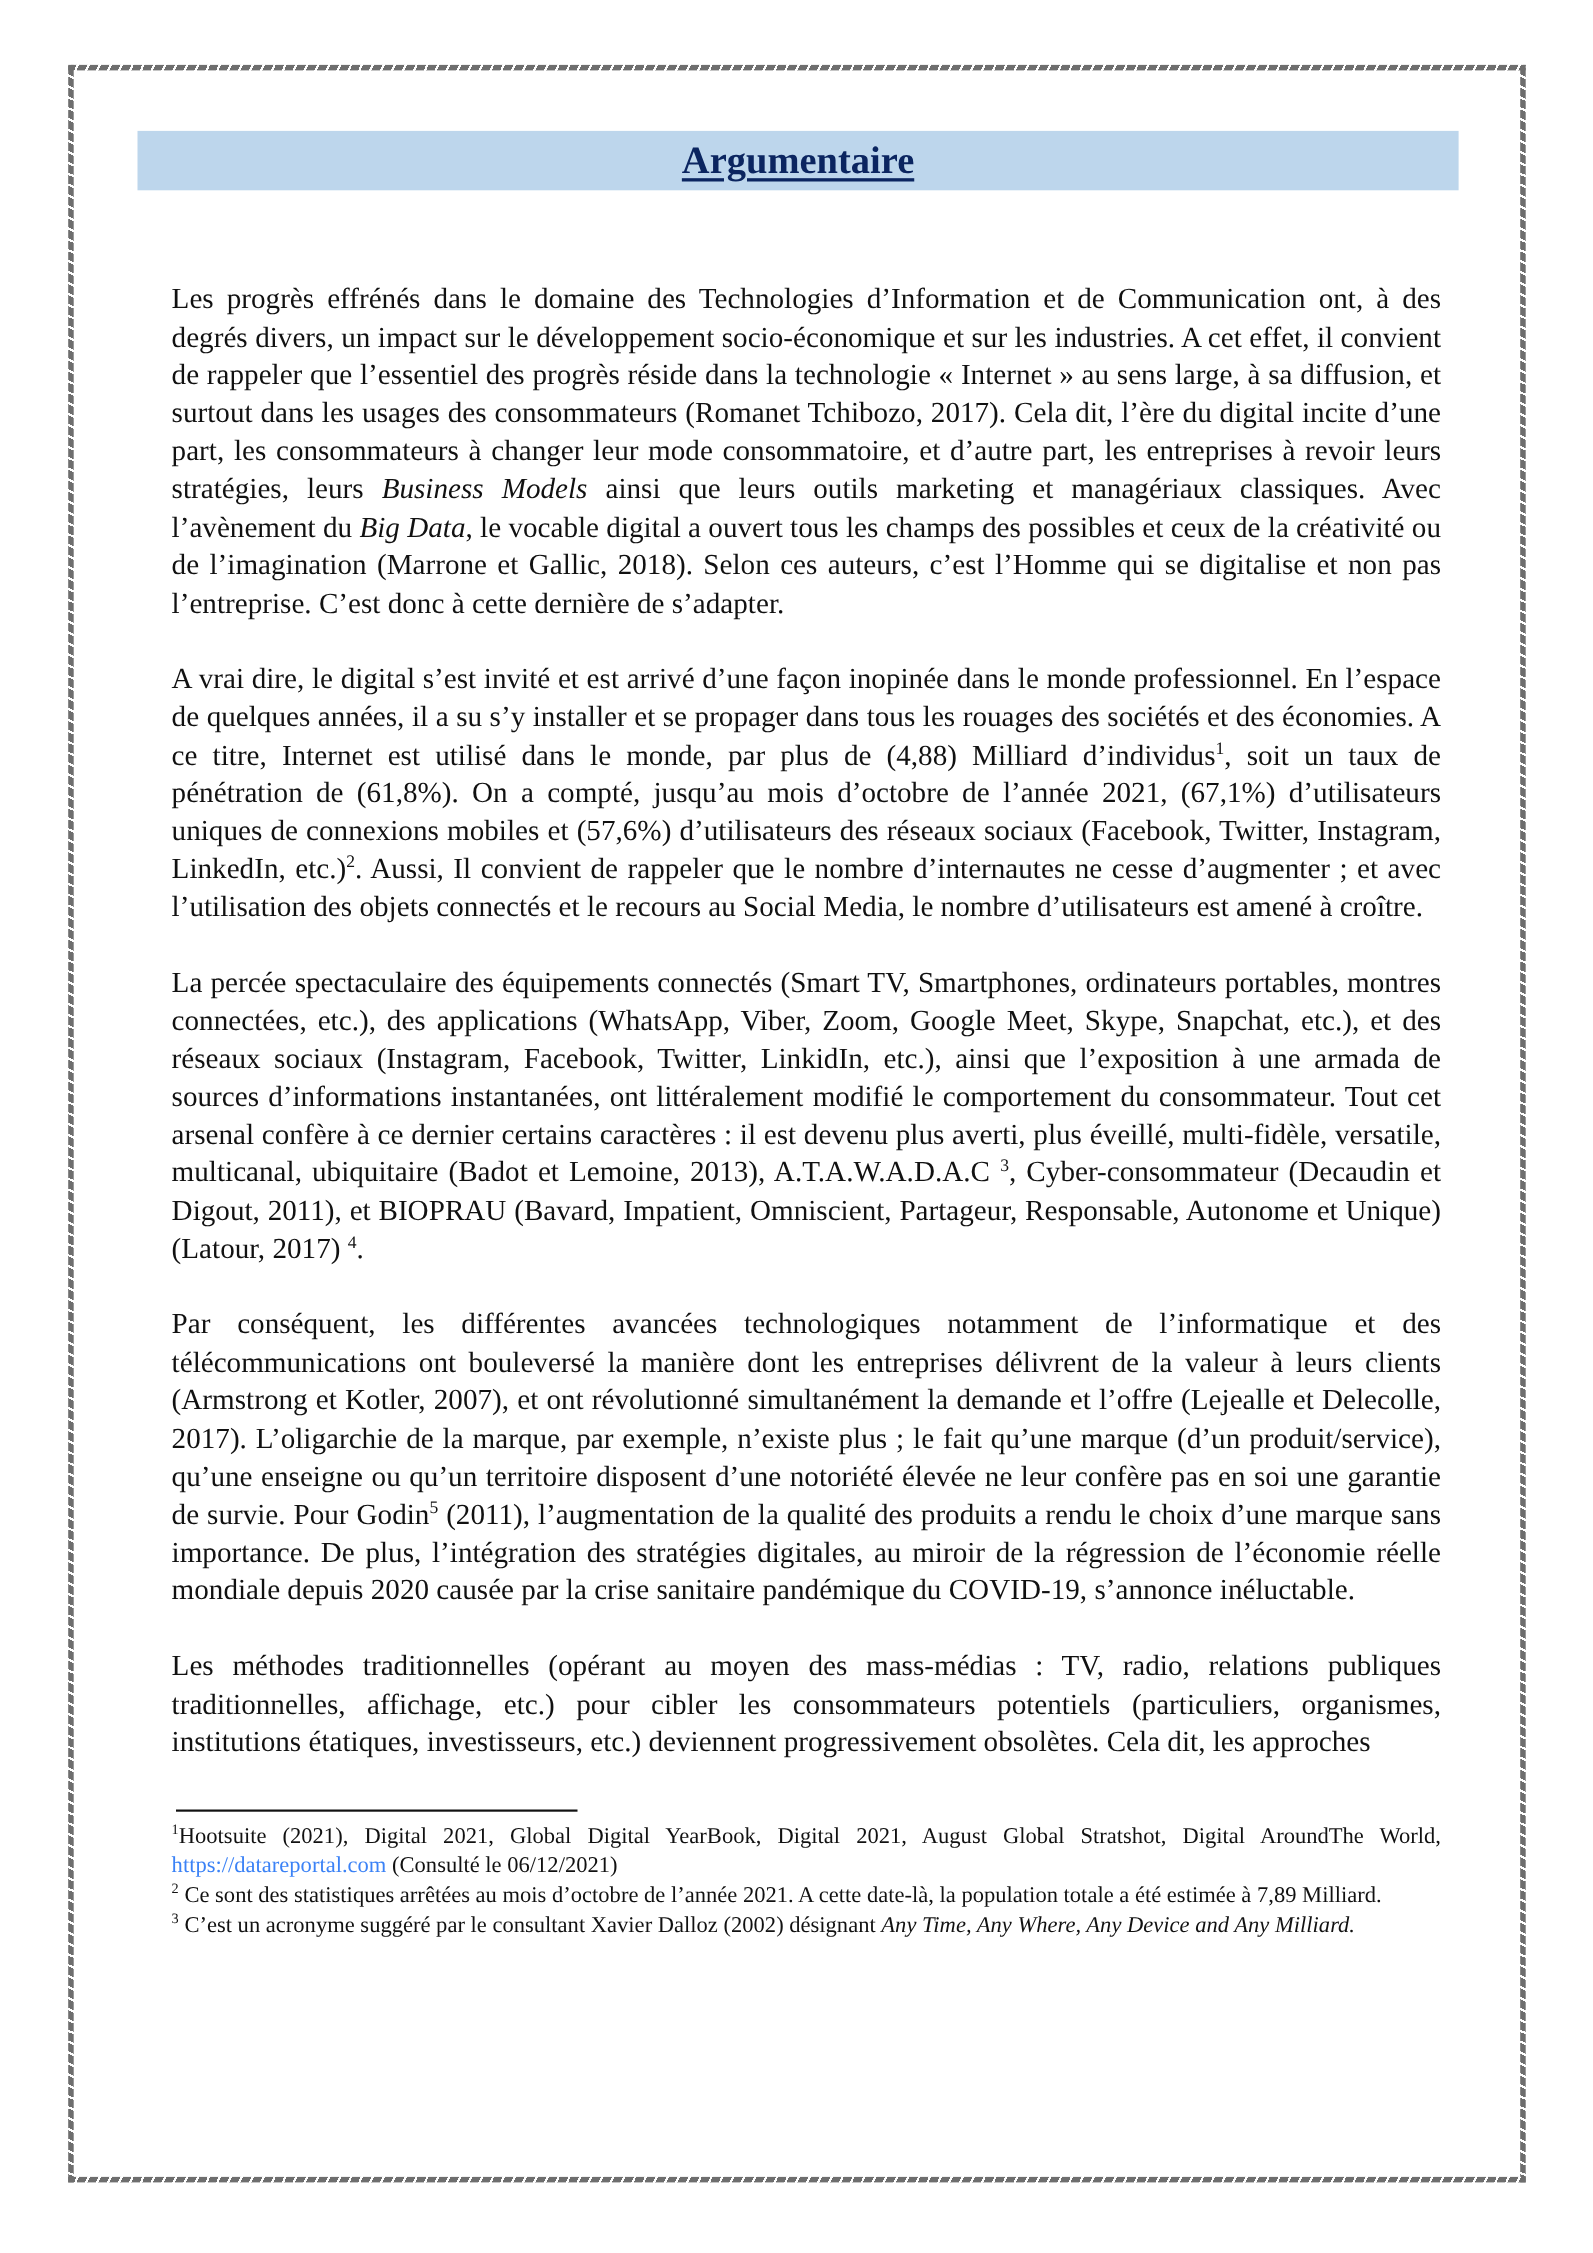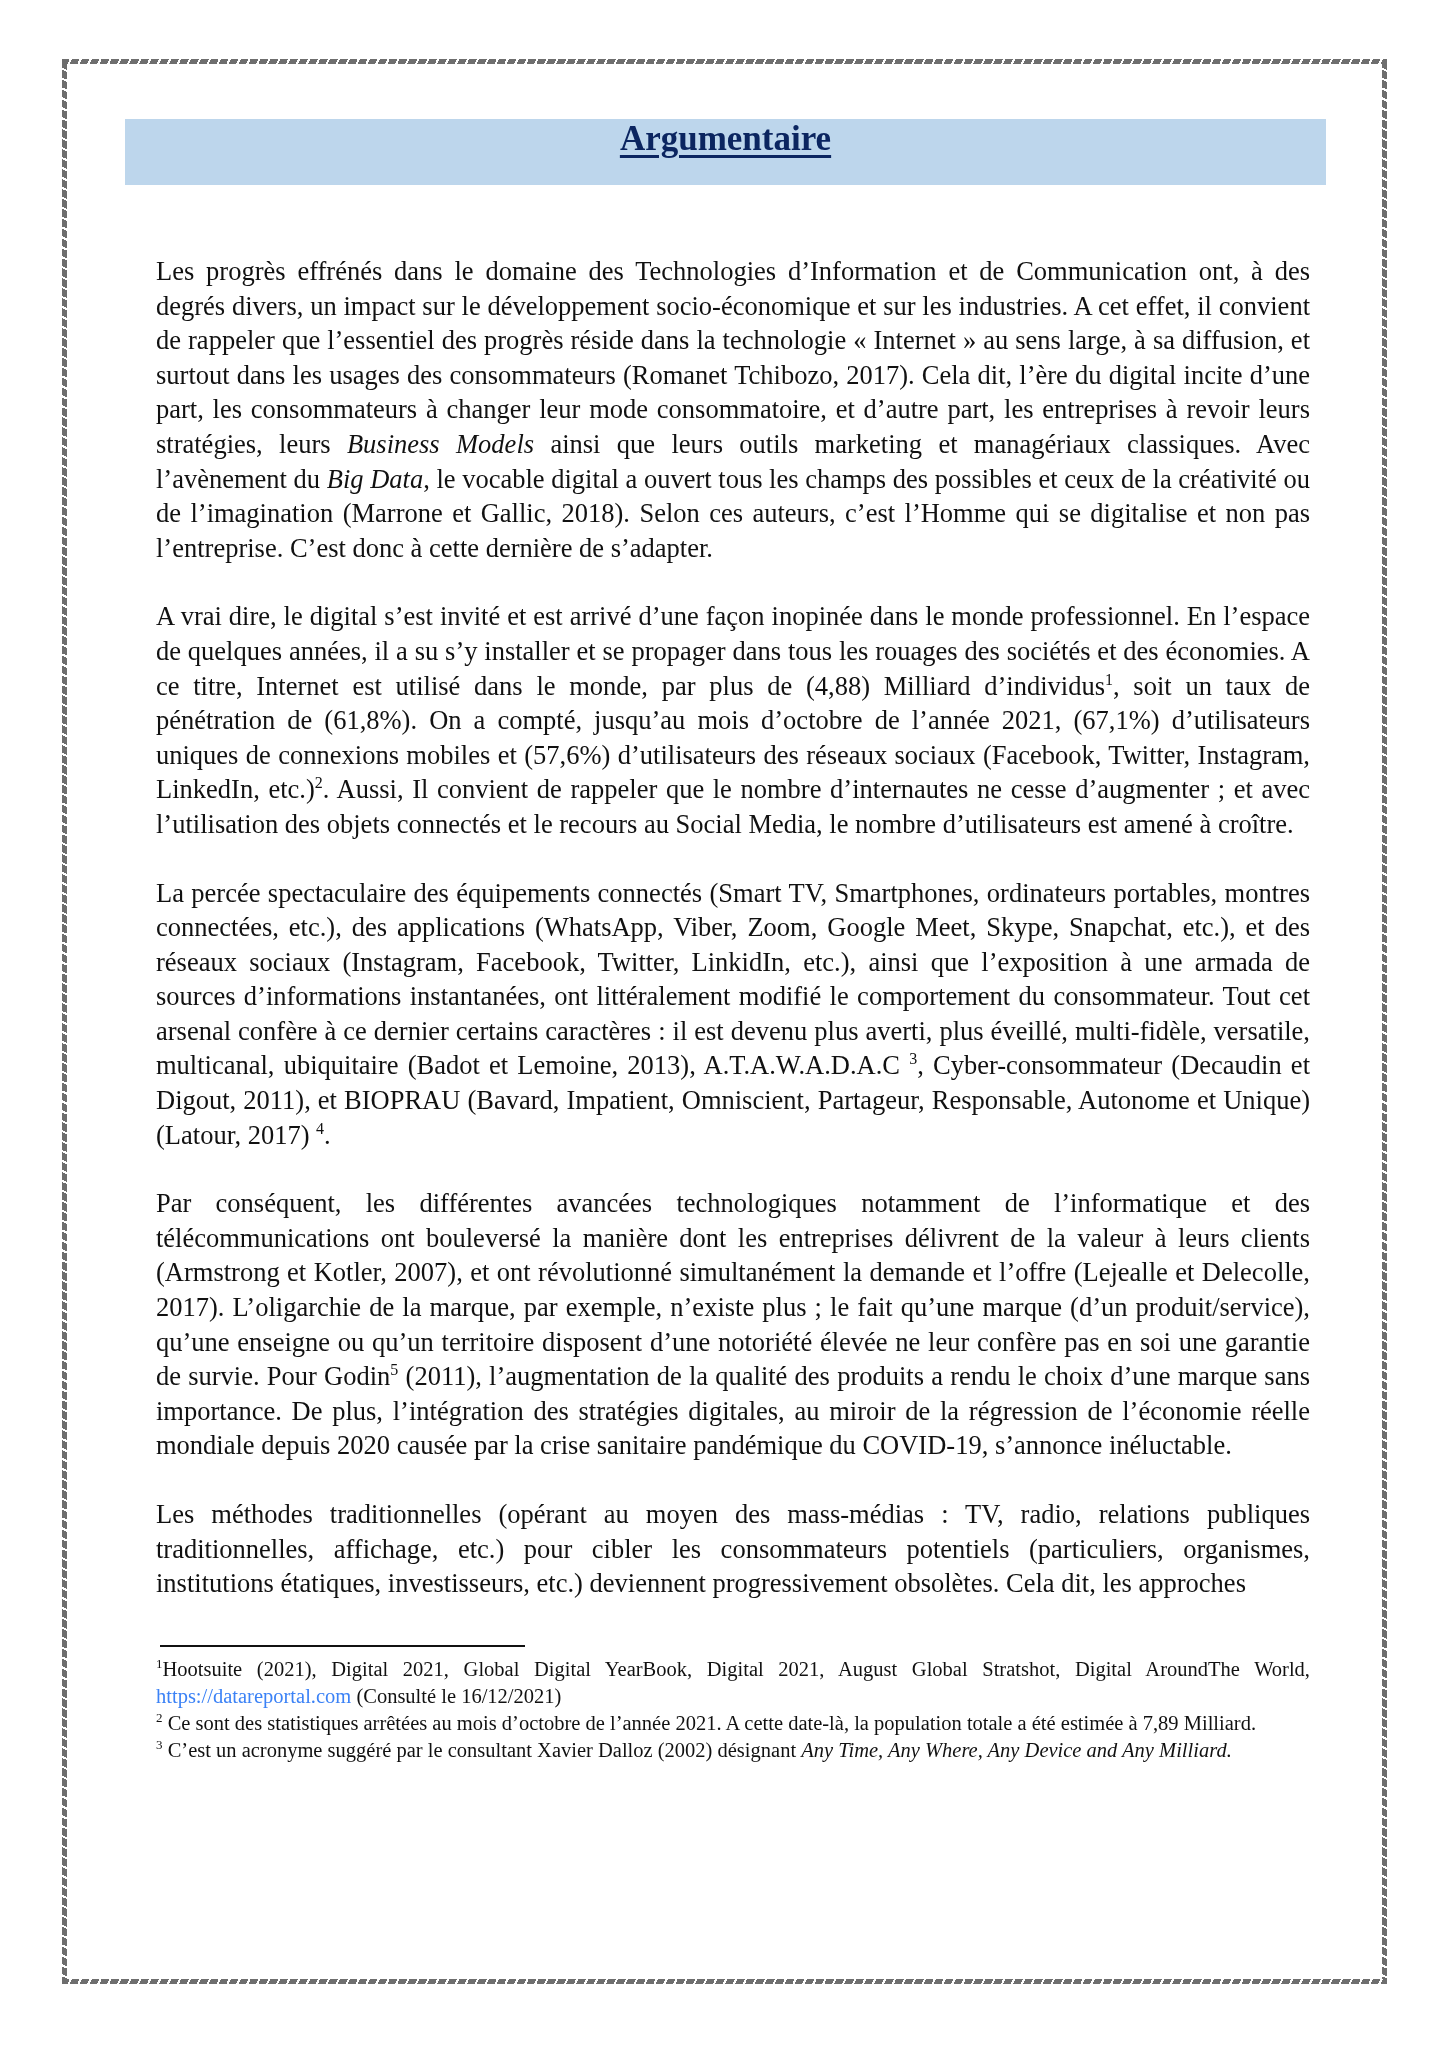--- a/index.html
+++ b/index.html
@@ -14,8 +14,8 @@
              repeating-linear-gradient(25deg, #6e6e6e 0 7px, #ffffff 7px 9px) left / 5px 100% no-repeat,
              repeating-linear-gradient(25deg, #6e6e6e 0 7px, #ffffff 7px 9px) right / 5px 100% no-repeat;
            background-origin: border-box; }
-  .title-bar { position: absolute; left: 125px; top: 119px; width: 1201px; height: 66px;
-               background: #bdd6ec; display: flex; align-items: flex-start; justify-content: center; }
+  .title-bar { position: absolute; left: 125px; top: 119px; width: 1201px; height: 54px;
+               background: #bdd6ec; display: flex; align-items: center; justify-content: center; }
   .title { font-family: "Liberation Serif", serif; font-weight: bold; font-size: 35px;
            color: #0b2560; text-decoration: underline; text-decoration-thickness: 3px;
            text-underline-offset: 5px; }

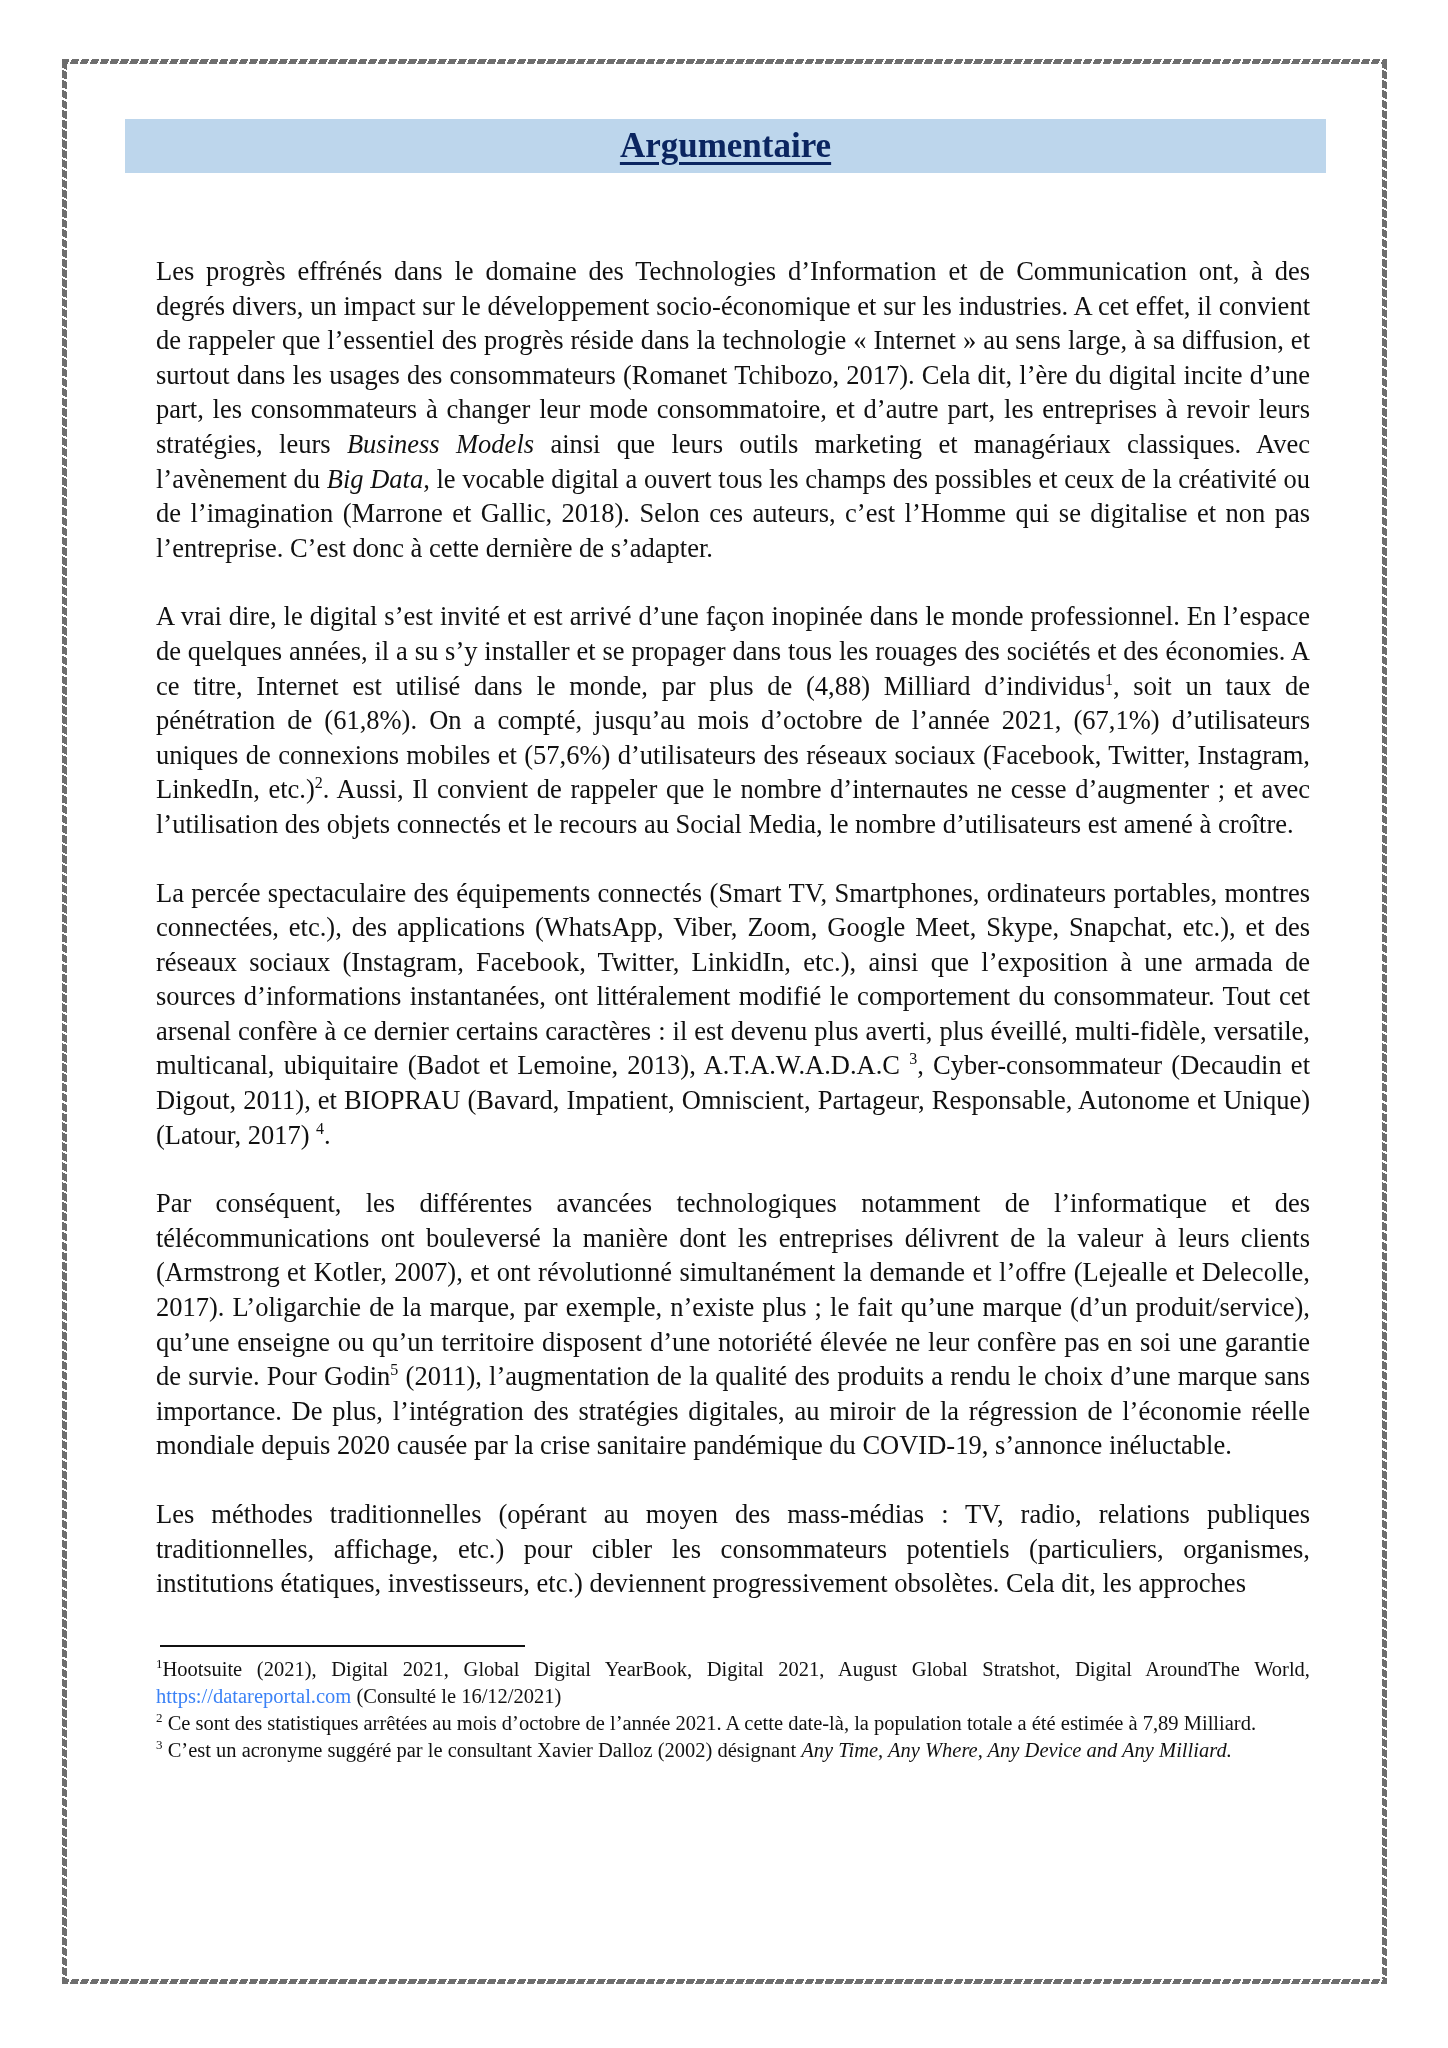--- a/index.html
+++ b/index.html
@@ -53,7 +53,7 @@
 <div class="rule"></div>
 
 <div class="footnotes">
-  <p class="fn"><sup>1</sup><span>Hootsuite (2021), Digital 2021, Global Digital YearBook, Digital 2021, August Global Stratshot, Digital AroundThe World, </span><span class="link">https://datareportal.com</span><span> (Consulté le 16/12/2021)</span></p>
+  <p class="fn"><sup>1</sup><span>Hootsuite (2021), Digital 2021, Global Digital YearBook, Digital 2021, August Global Stratshot, Digital AroundThe World, </span><span class="link">https://datareportal.com</span><span> (Consulté le 06/12/2021)</span></p>
   <p class="fn"><sup>2</sup><span> Ce sont des statistiques arrêtées au mois d’octobre de l’année 2021. A cette date-là, la population totale a été estimée à 7,89 Milliard.</span></p>
   <p class="fn"><sup>3</sup><span> C’est un acronyme suggéré par le consultant Xavier Dalloz (2002) désignant </span><i>Any Time, Any Where, Any Device and Any Milliard.</i></p>
 </div>

